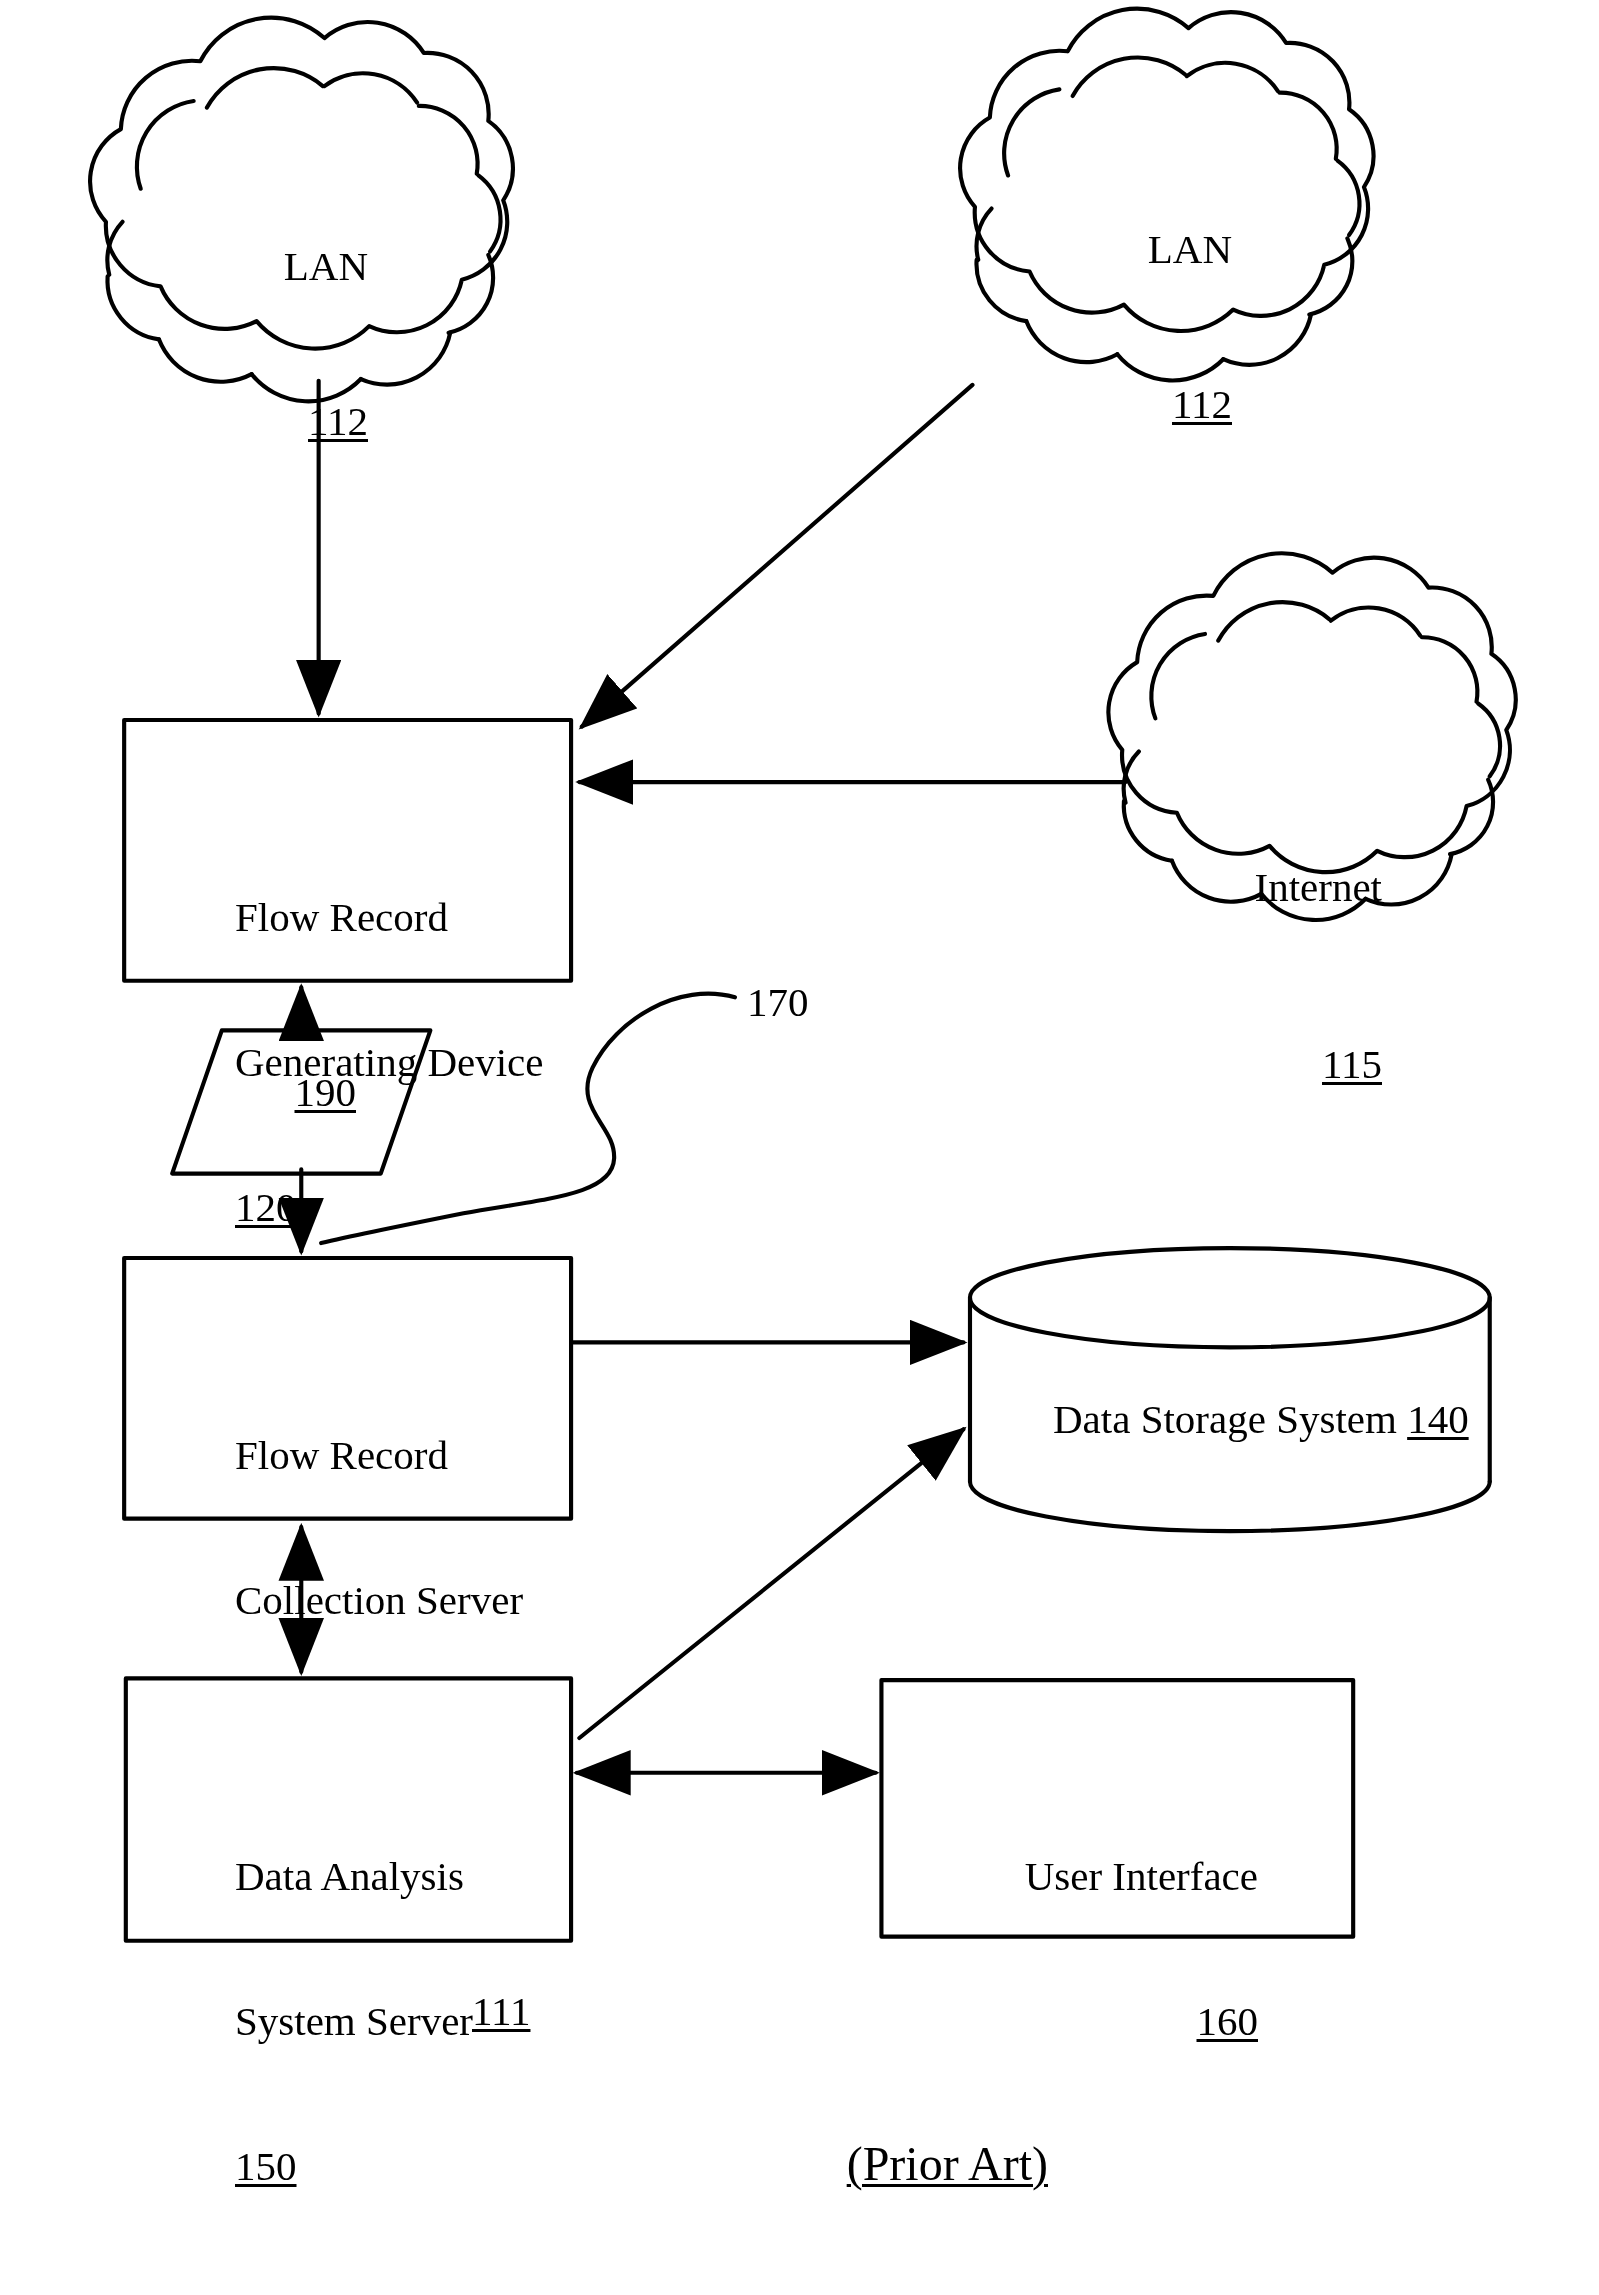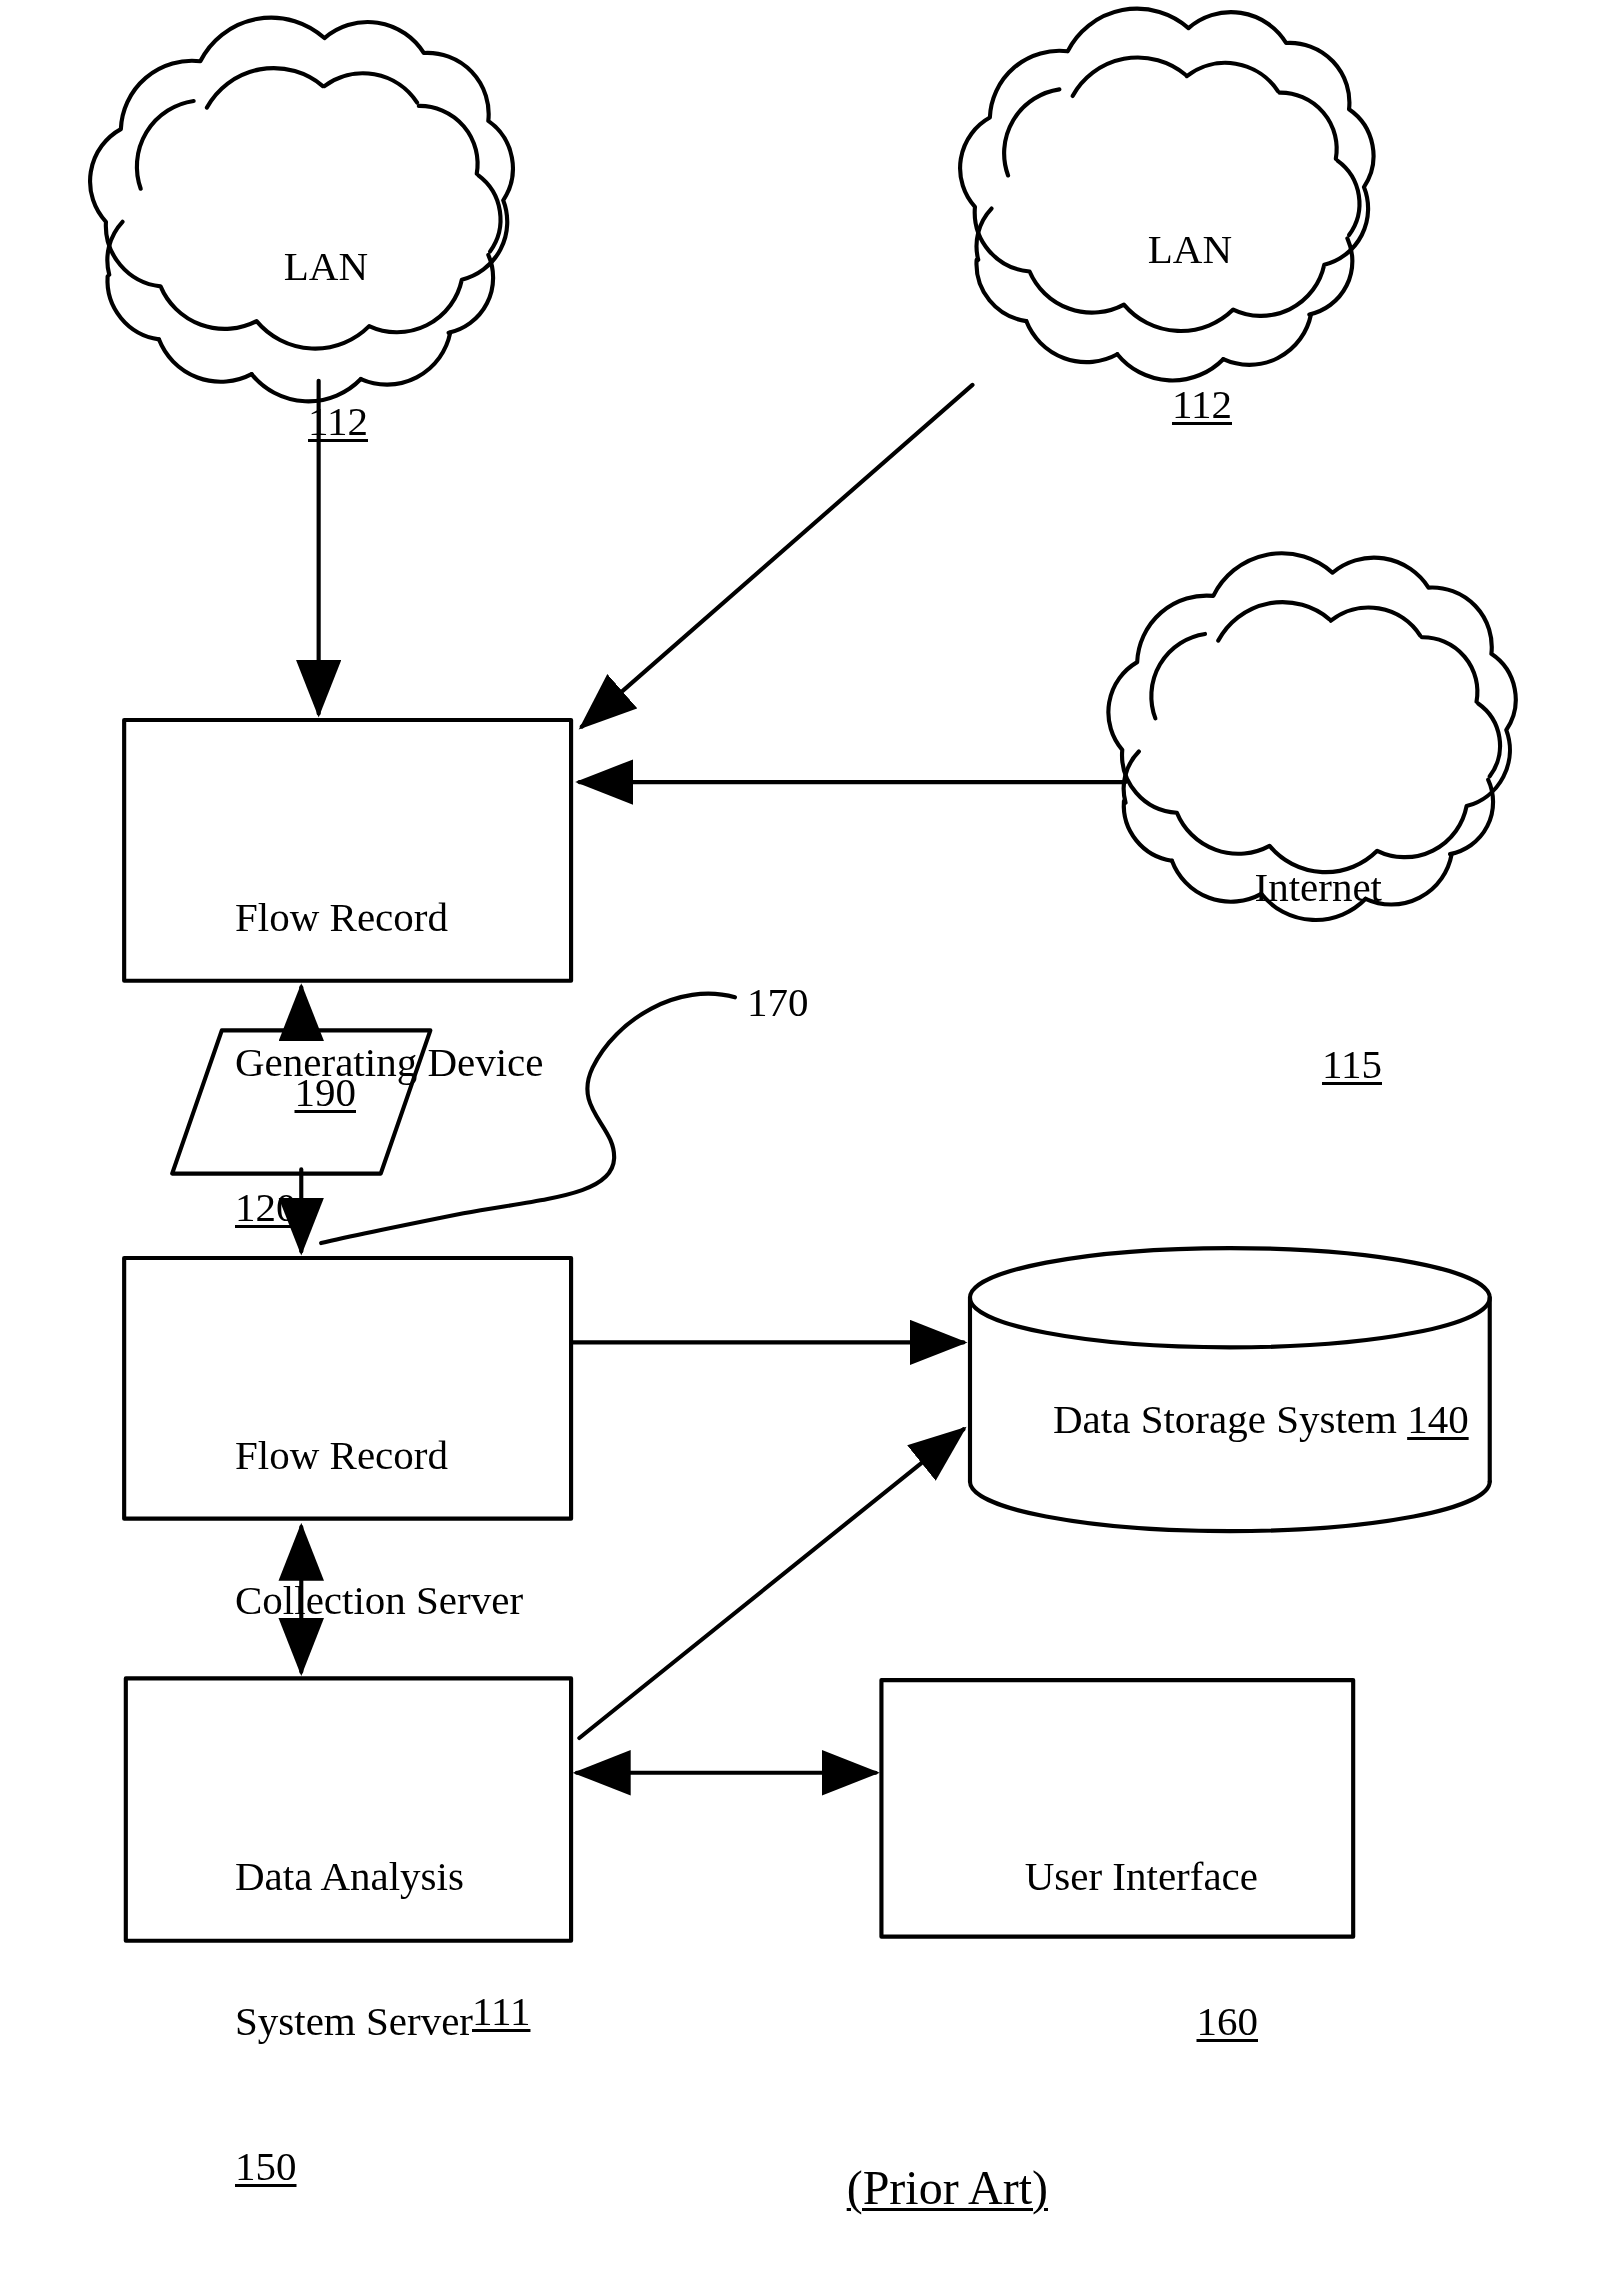--- a/index.html
+++ b/index.html
@@ -193,7 +193,7 @@
   <div class="lbl u" style="left:472px;top:1987px;width:108px;font-size:41px;">111</div>
 
   <div class="lbl ctr" style="left:551px;top:2103px;width:497px;">
-    <div class="cap u" style="margin-top:26px;">(Prior Art)</div>
+    <div class="cap u" style="margin-top:2px;">(Prior Art)</div>
   </div>
 
 </div>

